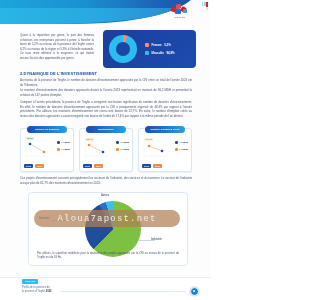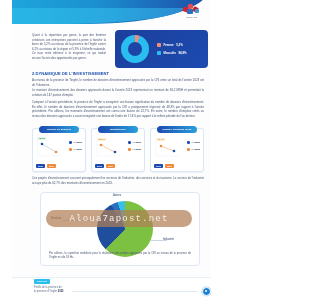--- a/index.html
+++ b/index.html
@@ -10,7 +10,7 @@
     color:#2b3a5c;
     position:relative;
   }
-  .page{position:absolute;inset:0;background:#fdfdfe;margin-left:12px;}
+  .page{position:absolute;inset:0;background:#fdfdfe;}
 
   
   .header{position:absolute;left:0;top:0;width:211px;height:26px;overflow:hidden;}

